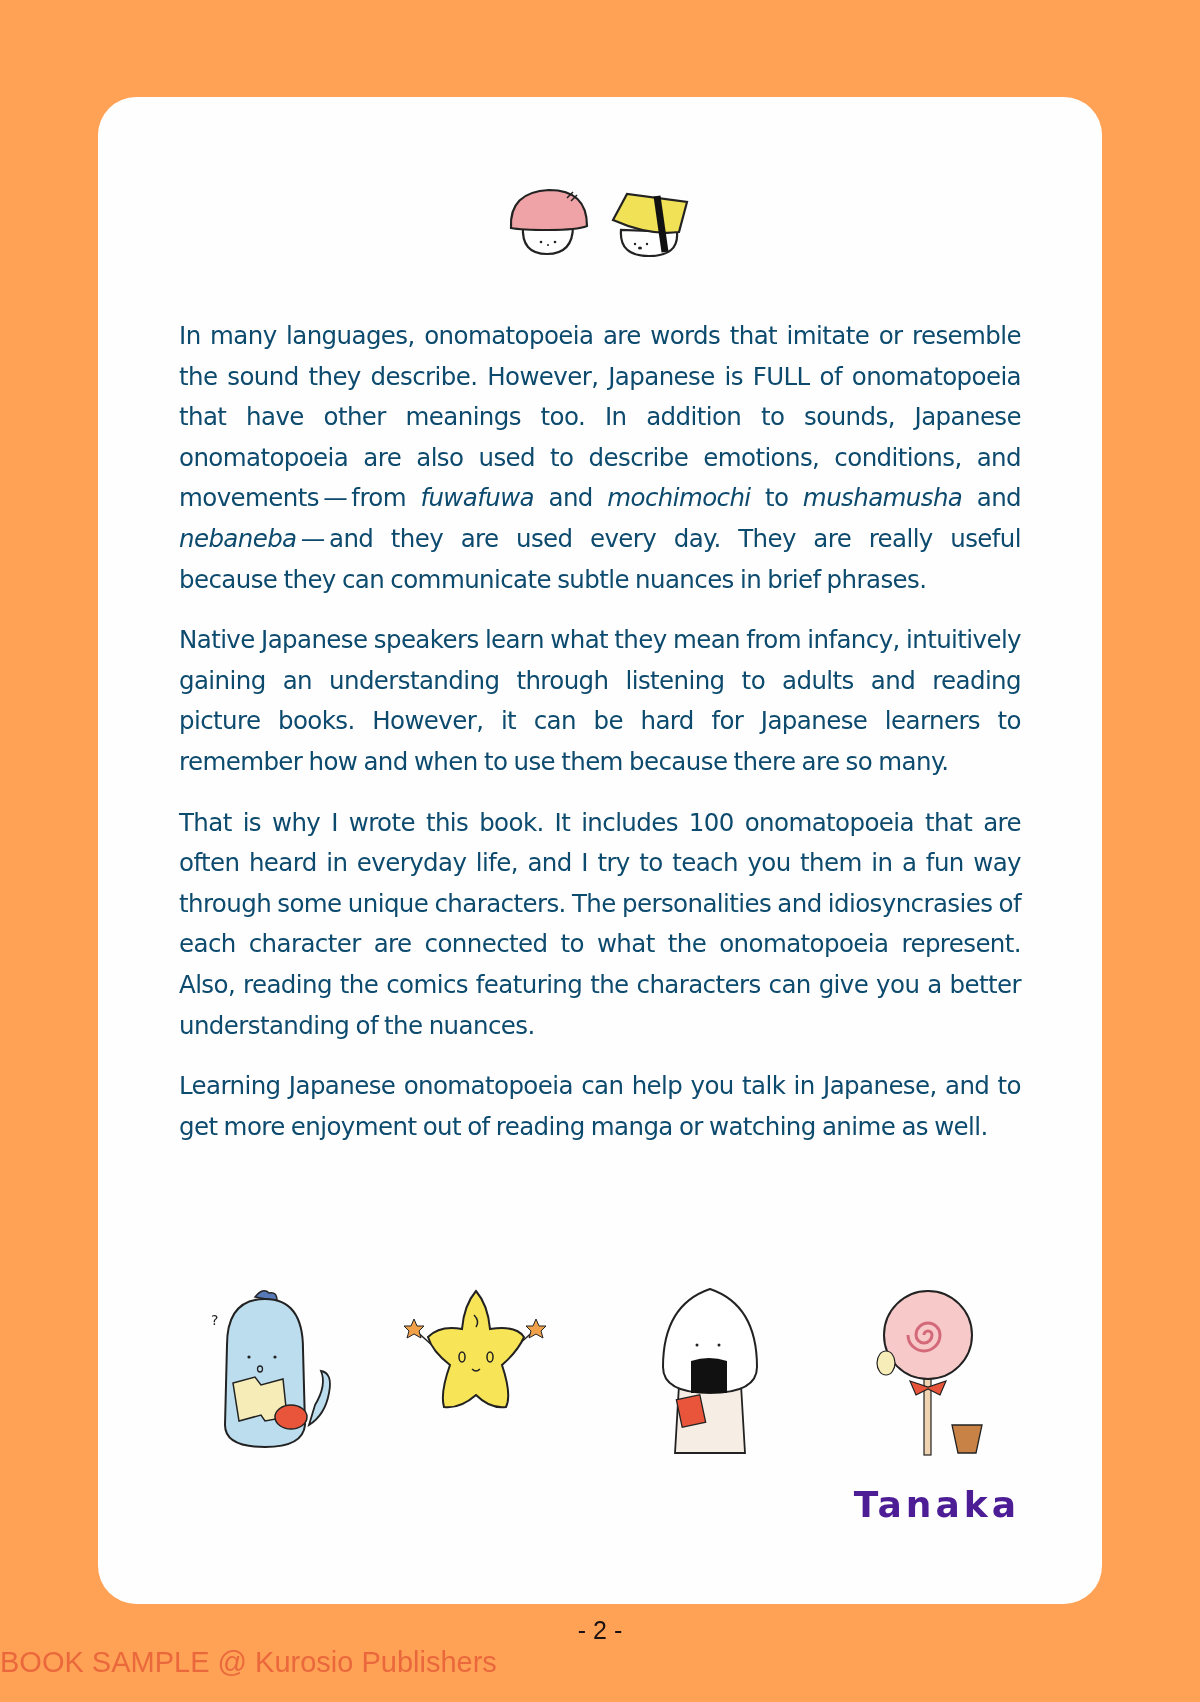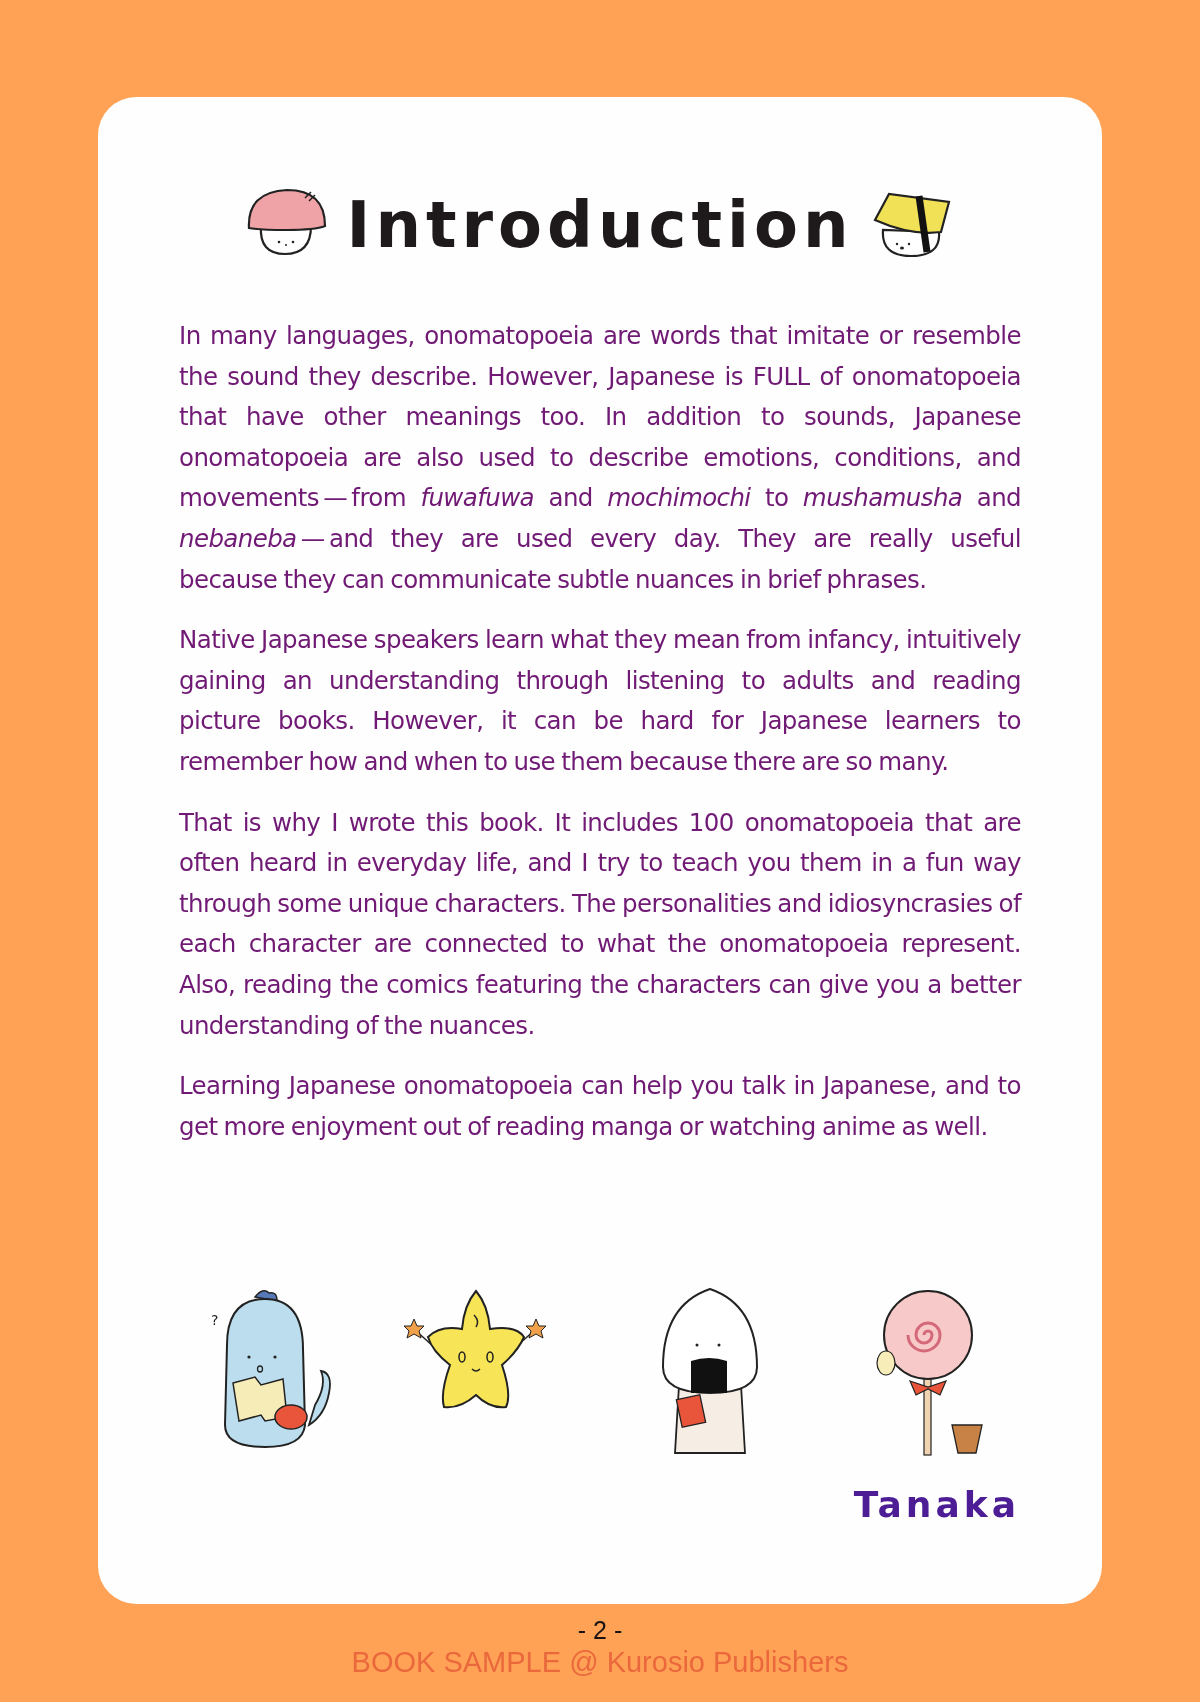--- a/index.html
+++ b/index.html
@@ -59,7 +59,6 @@
       <circle cx="41" cy="59" r="1" fill="#222"></circle>
     </svg>
   </span>
-  <span class="title">Introduction</span>
   <span>
     <svg width="84" height="74" viewBox="0 0 84 74">
       <path d="M12 44 Q10 70 40 70 Q70 70 68 46 Z" fill="#fff" stroke="#222" stroke-width="2.2"></path>

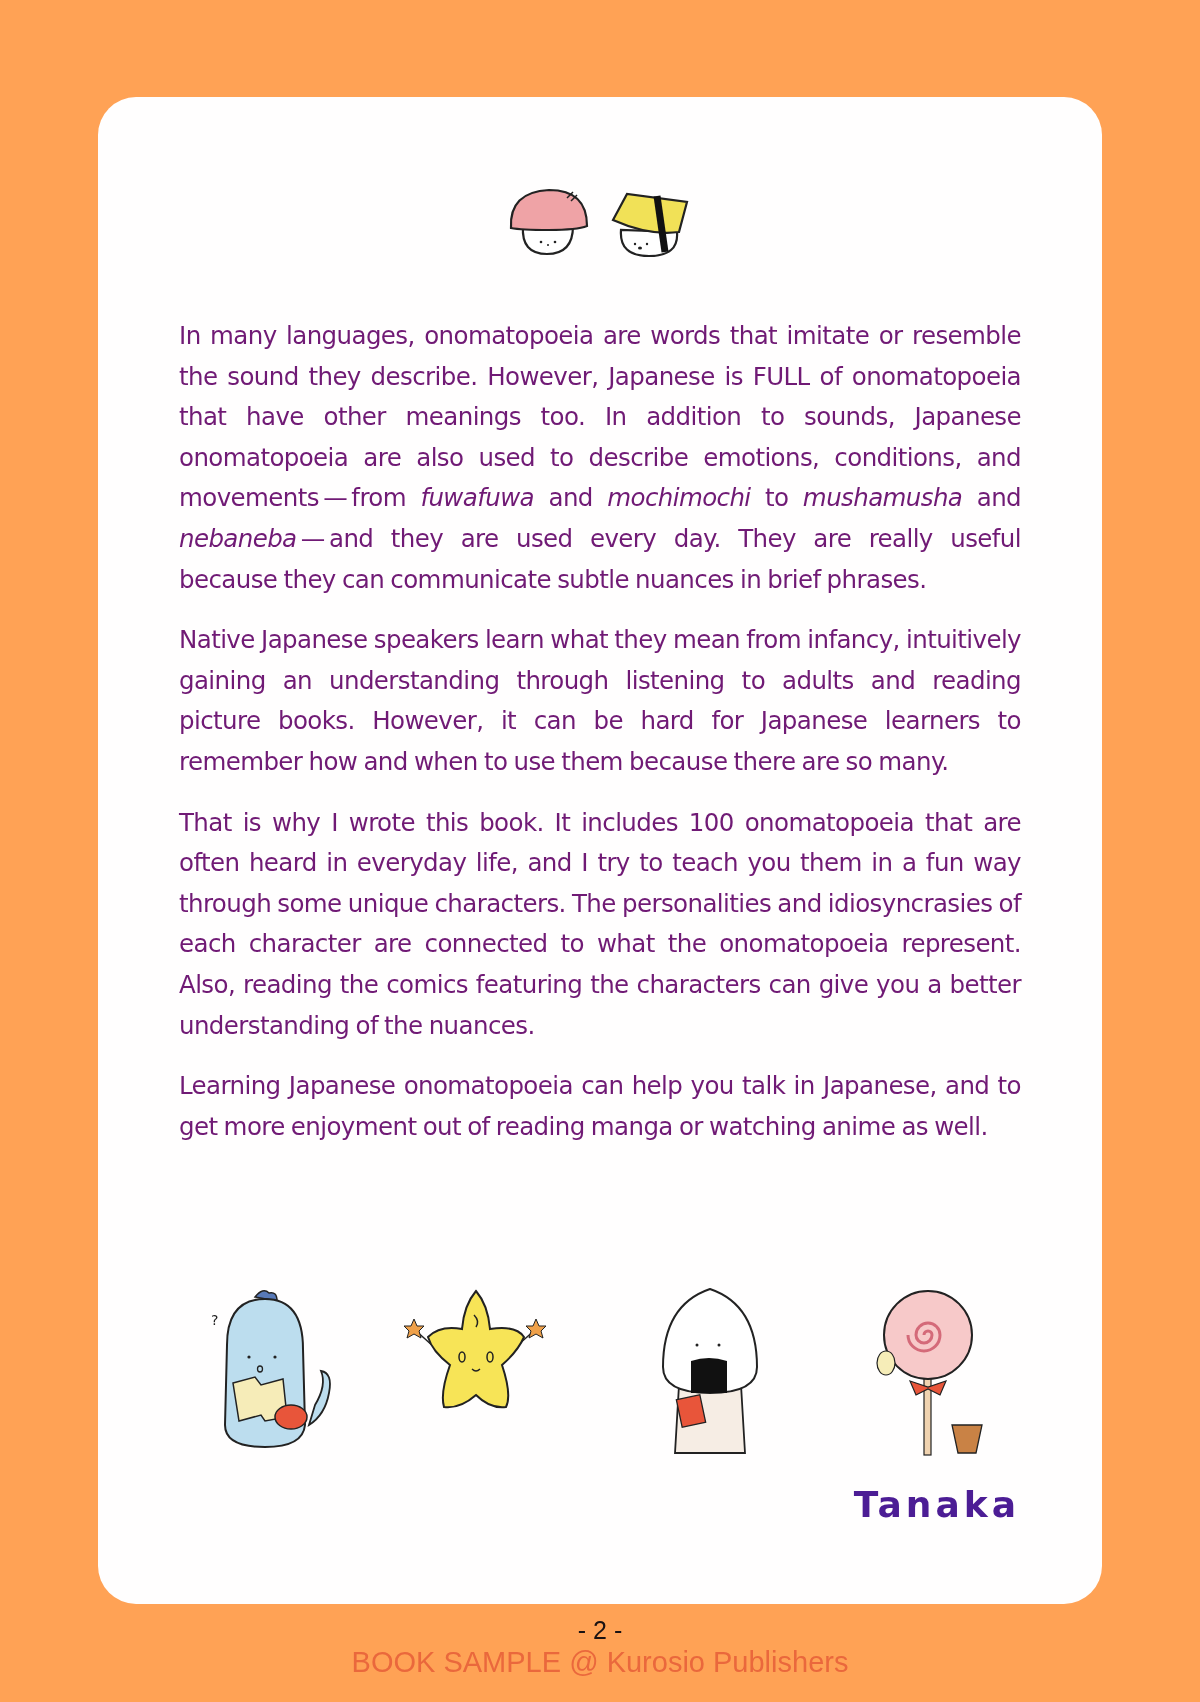--- a/index.html
+++ b/index.html
@@ -21,7 +21,7 @@
   }
   .body-text {
     position:absolute; left:179px; width:842px; top:316px;
-    color:#701a75; font-size:24.5px; line-height:40.6px; text-align:justify;
+    color:#0c4a6e; font-size:24.5px; line-height:40.6px; text-align:justify;
     font-family:"DejaVu Sans", sans-serif; letter-spacing:-0.6px; word-spacing:-1px;
   }
   .body-text p { margin:0 0 20px 0; }

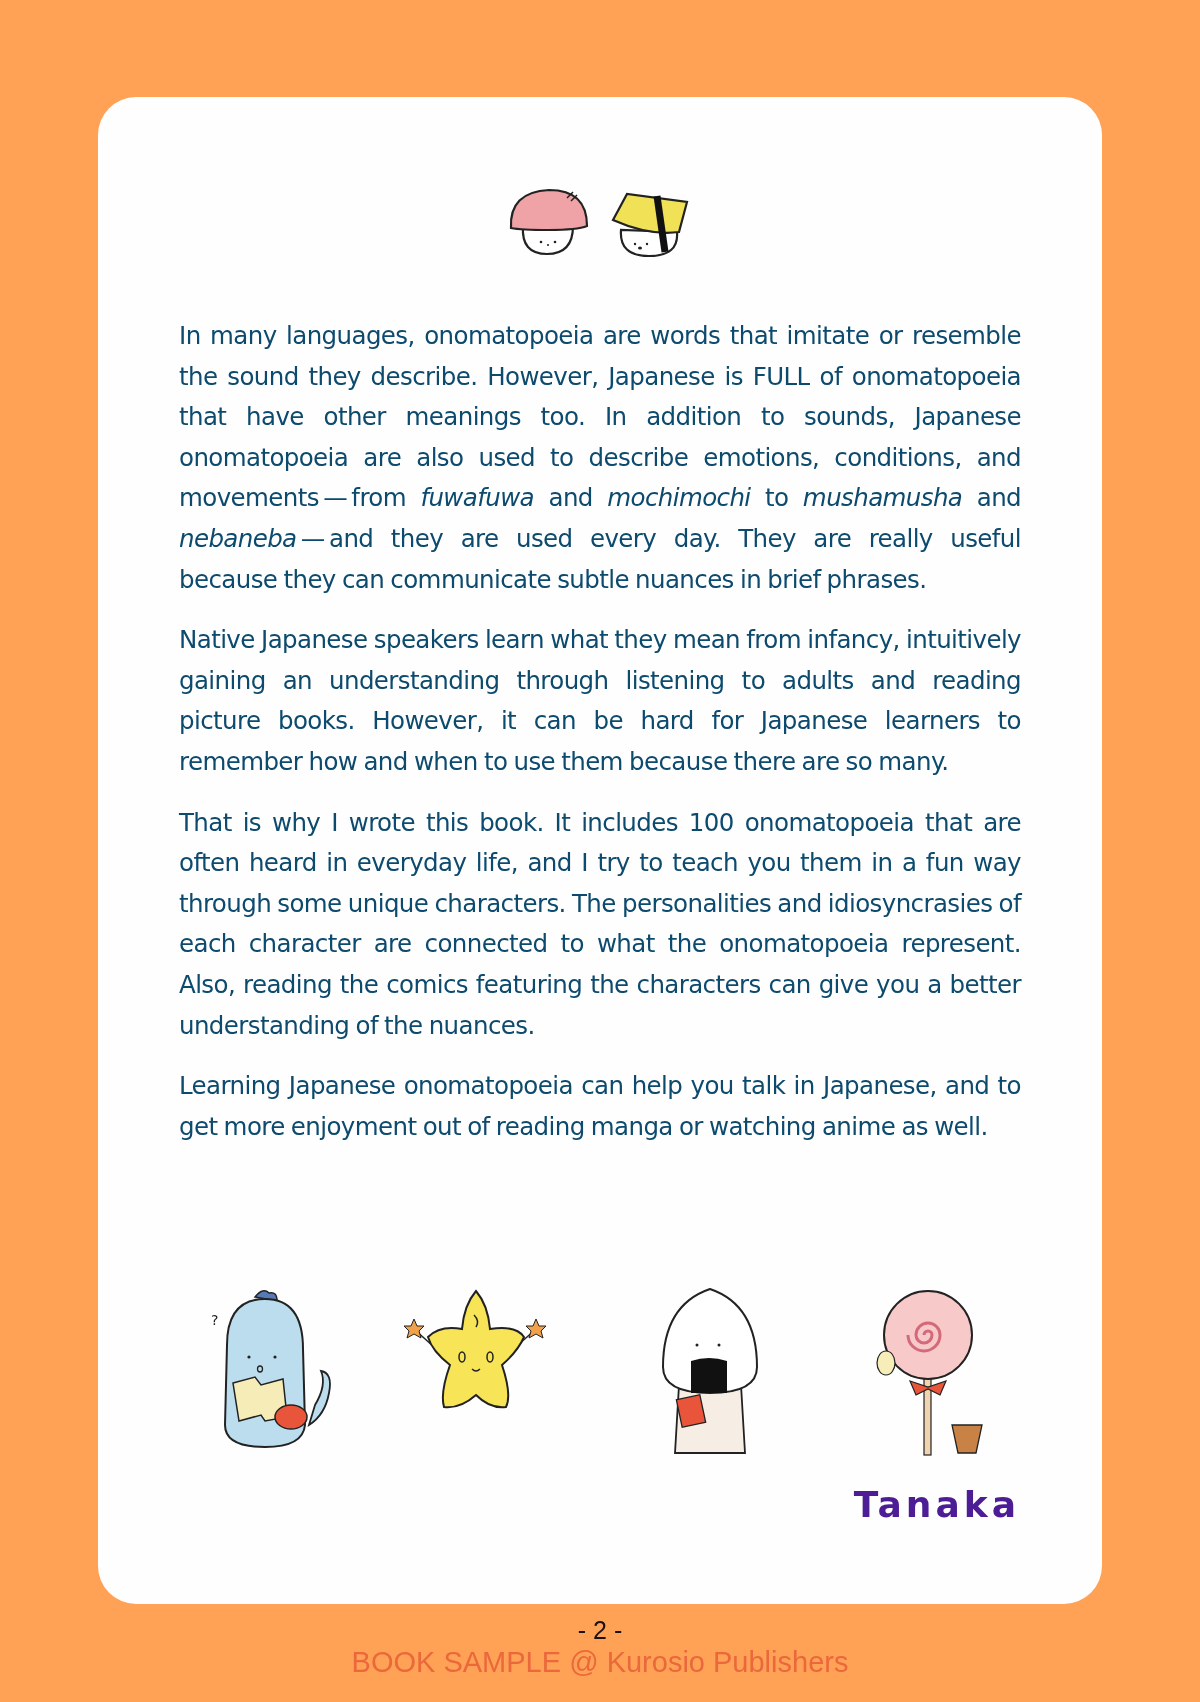--- a/index.html
+++ b/index.html
@@ -39,7 +39,7 @@
     font-size:25px; color:#1a1212;
   }
   .watermark {
-    position:absolute; top:1646px; left:0; right:0; text-align:center;
+    position:absolute; top:1646px; left:0; right:0; text-align:left;
     font-size:29px; color:#E8623A; opacity:0.9;
   }
 </style>

